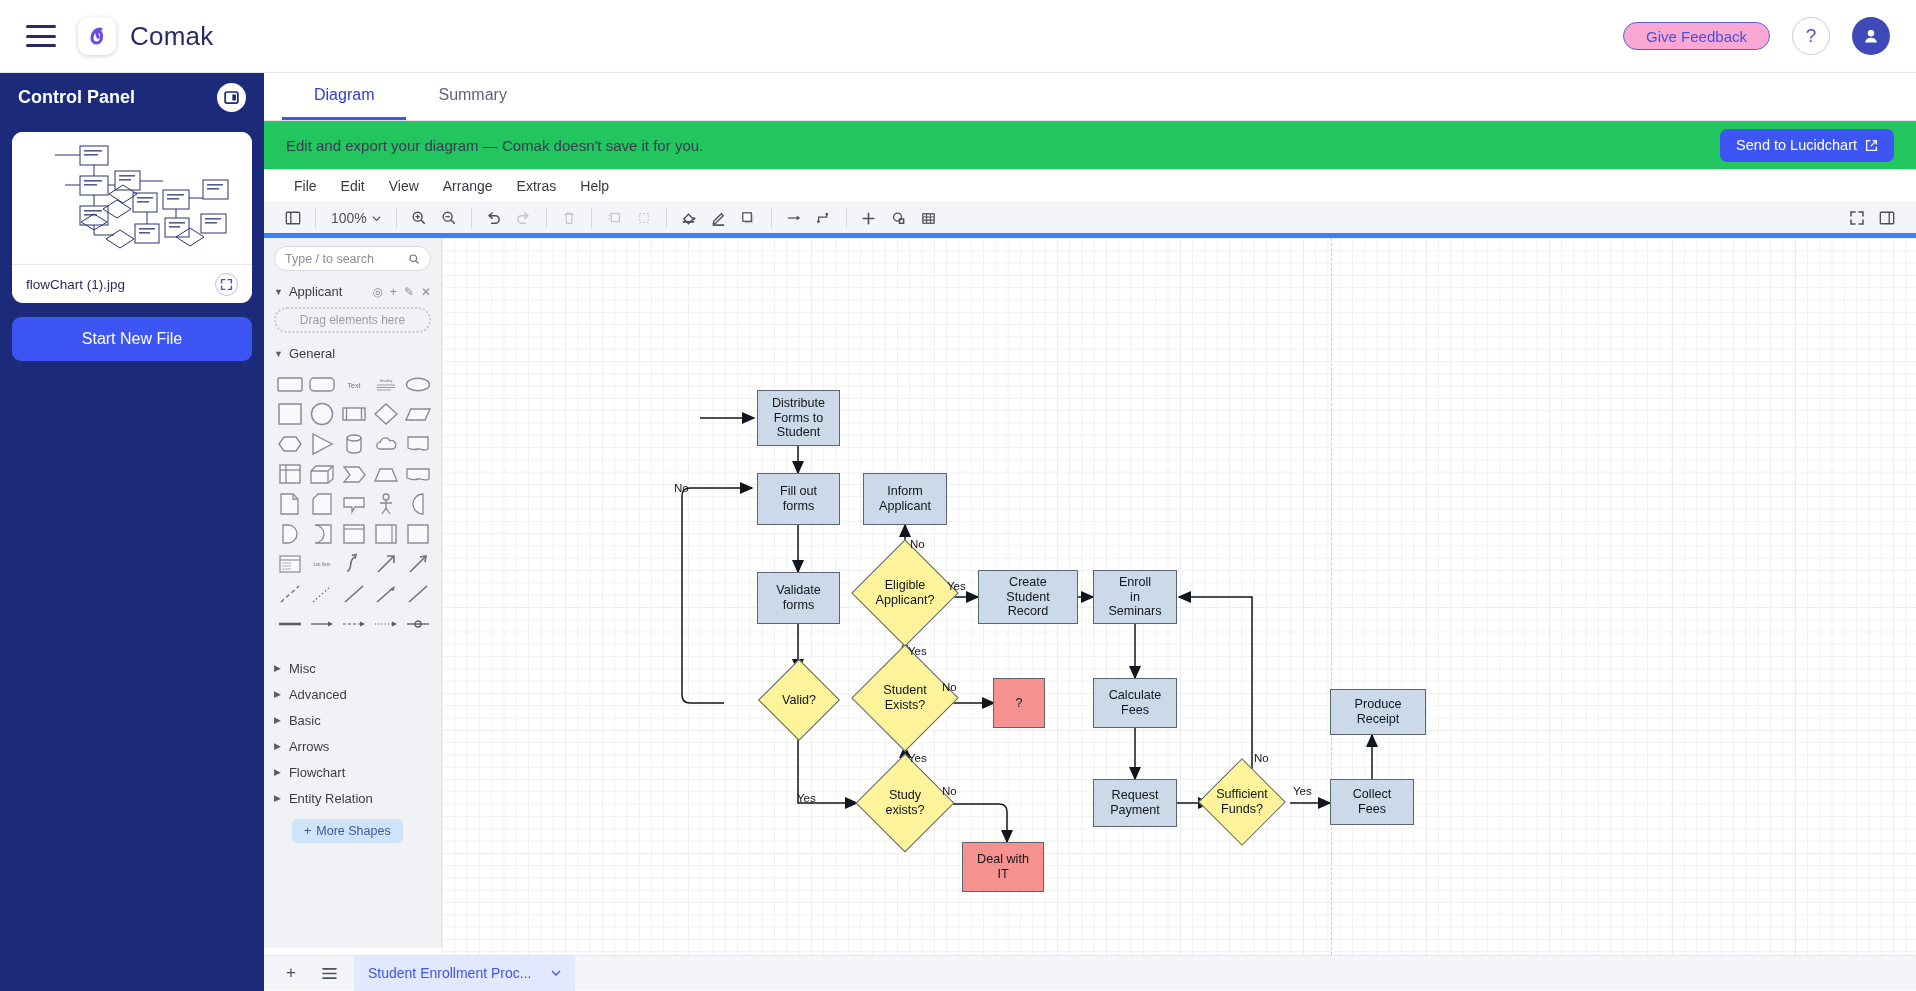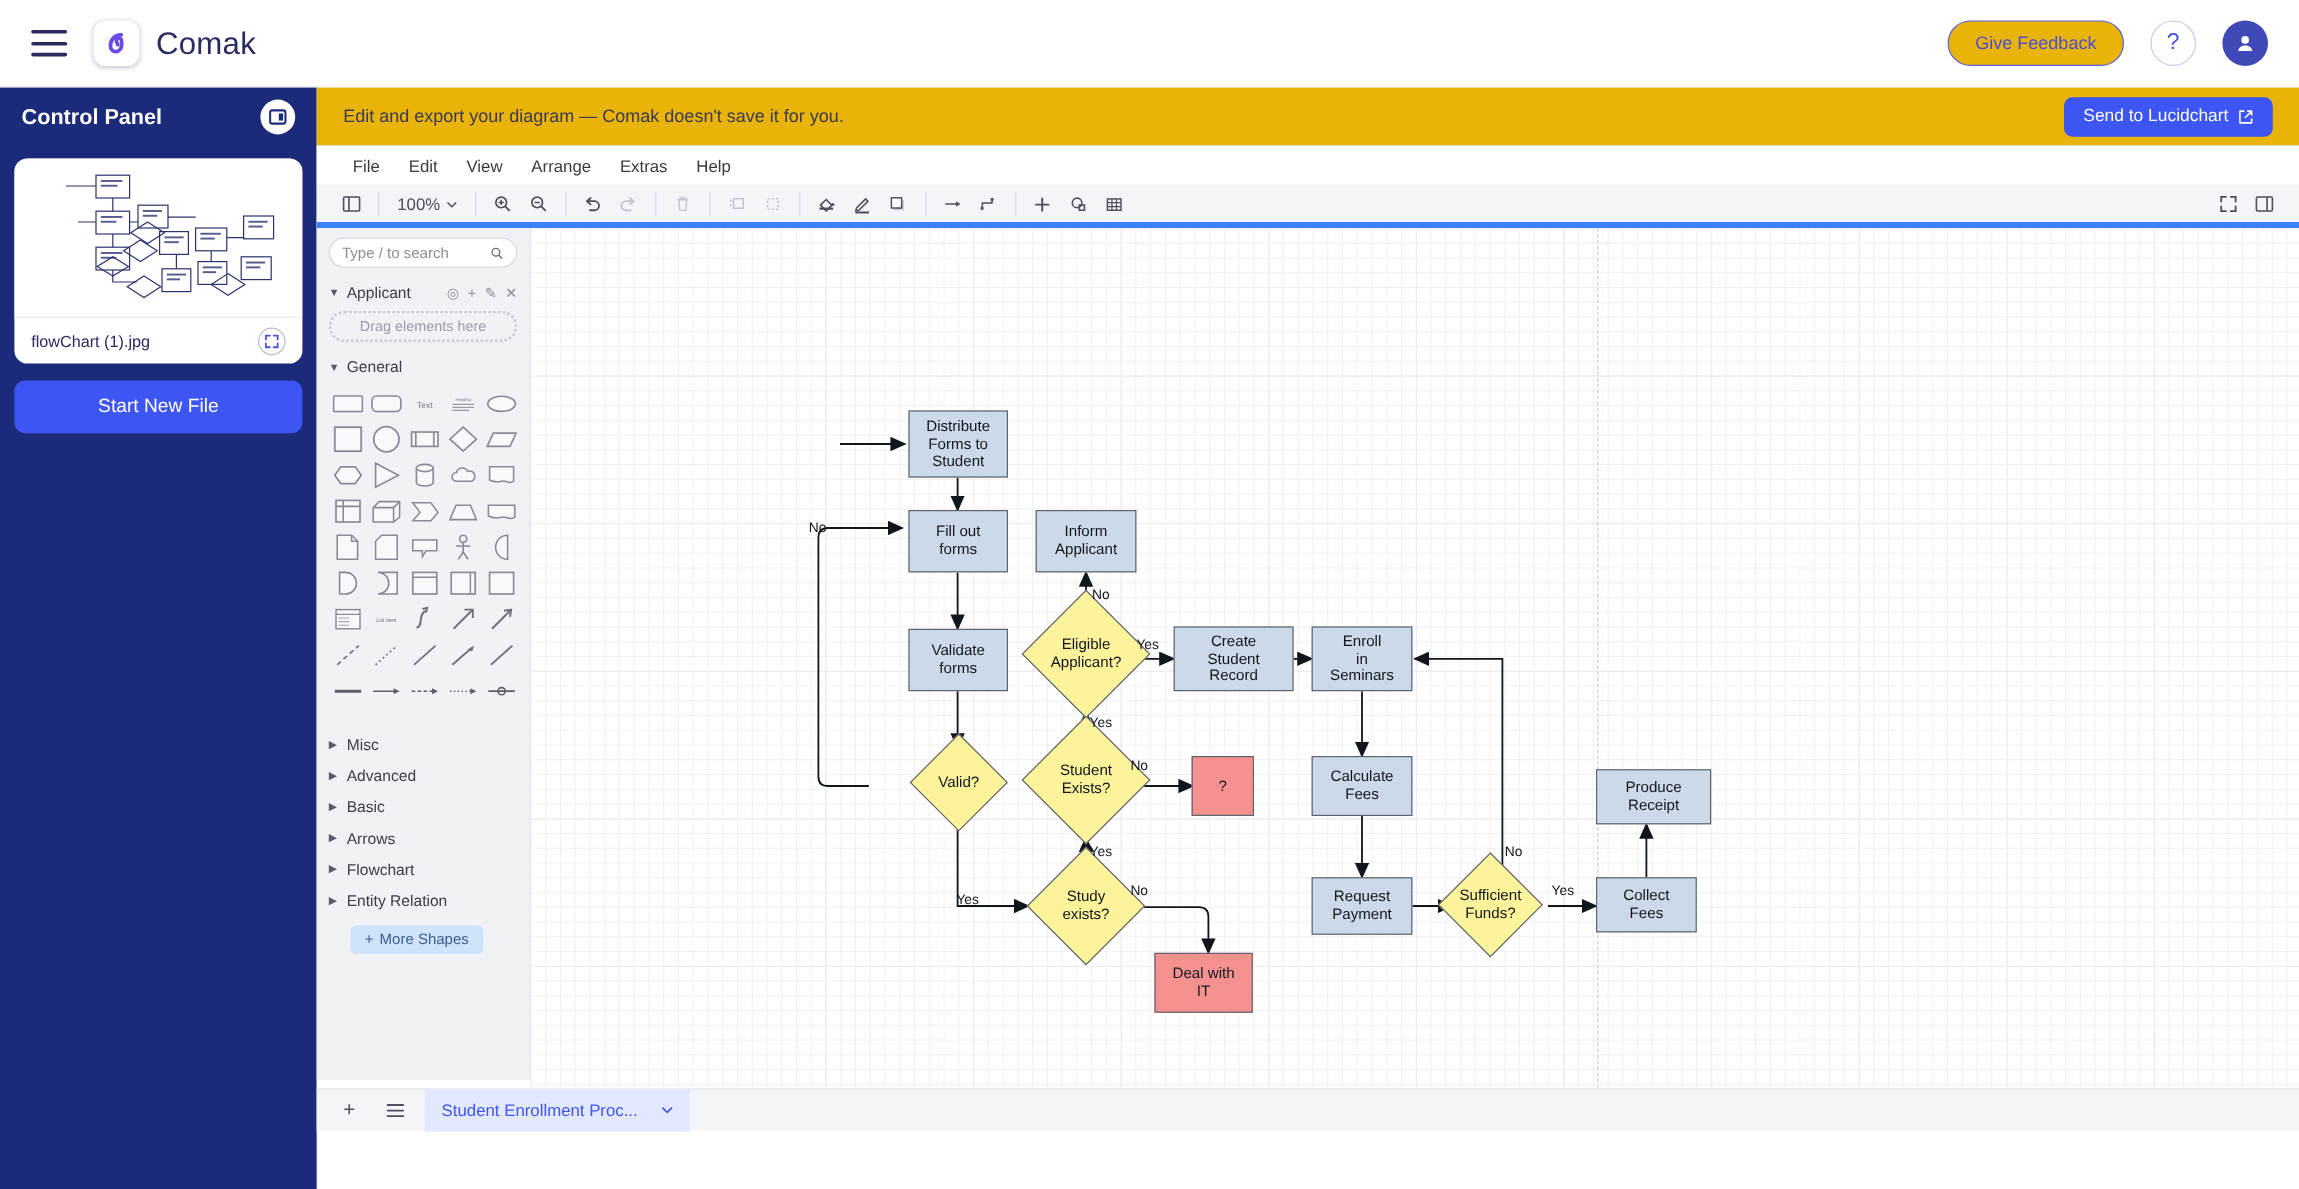--- a/index.html
+++ b/index.html
@@ -29,8 +29,8 @@
   .brand{ font-size:26px; color:#2b2b63; font-weight:400; letter-spacing:.2px;}
   .appbar-right{ margin-left:auto; display:flex; align-items:center; gap:22px;}
   .feedback-btn{
-    border:1.5px solid #5b5fe0; color:#4b4fd6; background:#eab308;
-    border-radius:22px; height:38px; padding:0 22px; font-size:15px;
+    border:1.5px solid #5b5fe0; color:#4b4fd6; background:#f9a8d4;
+    border-radius:22px; height:28px; padding:0 22px; font-size:15px;
     display:flex;align-items:center; cursor:pointer; font-family:inherit;
   }
   .circ-btn{

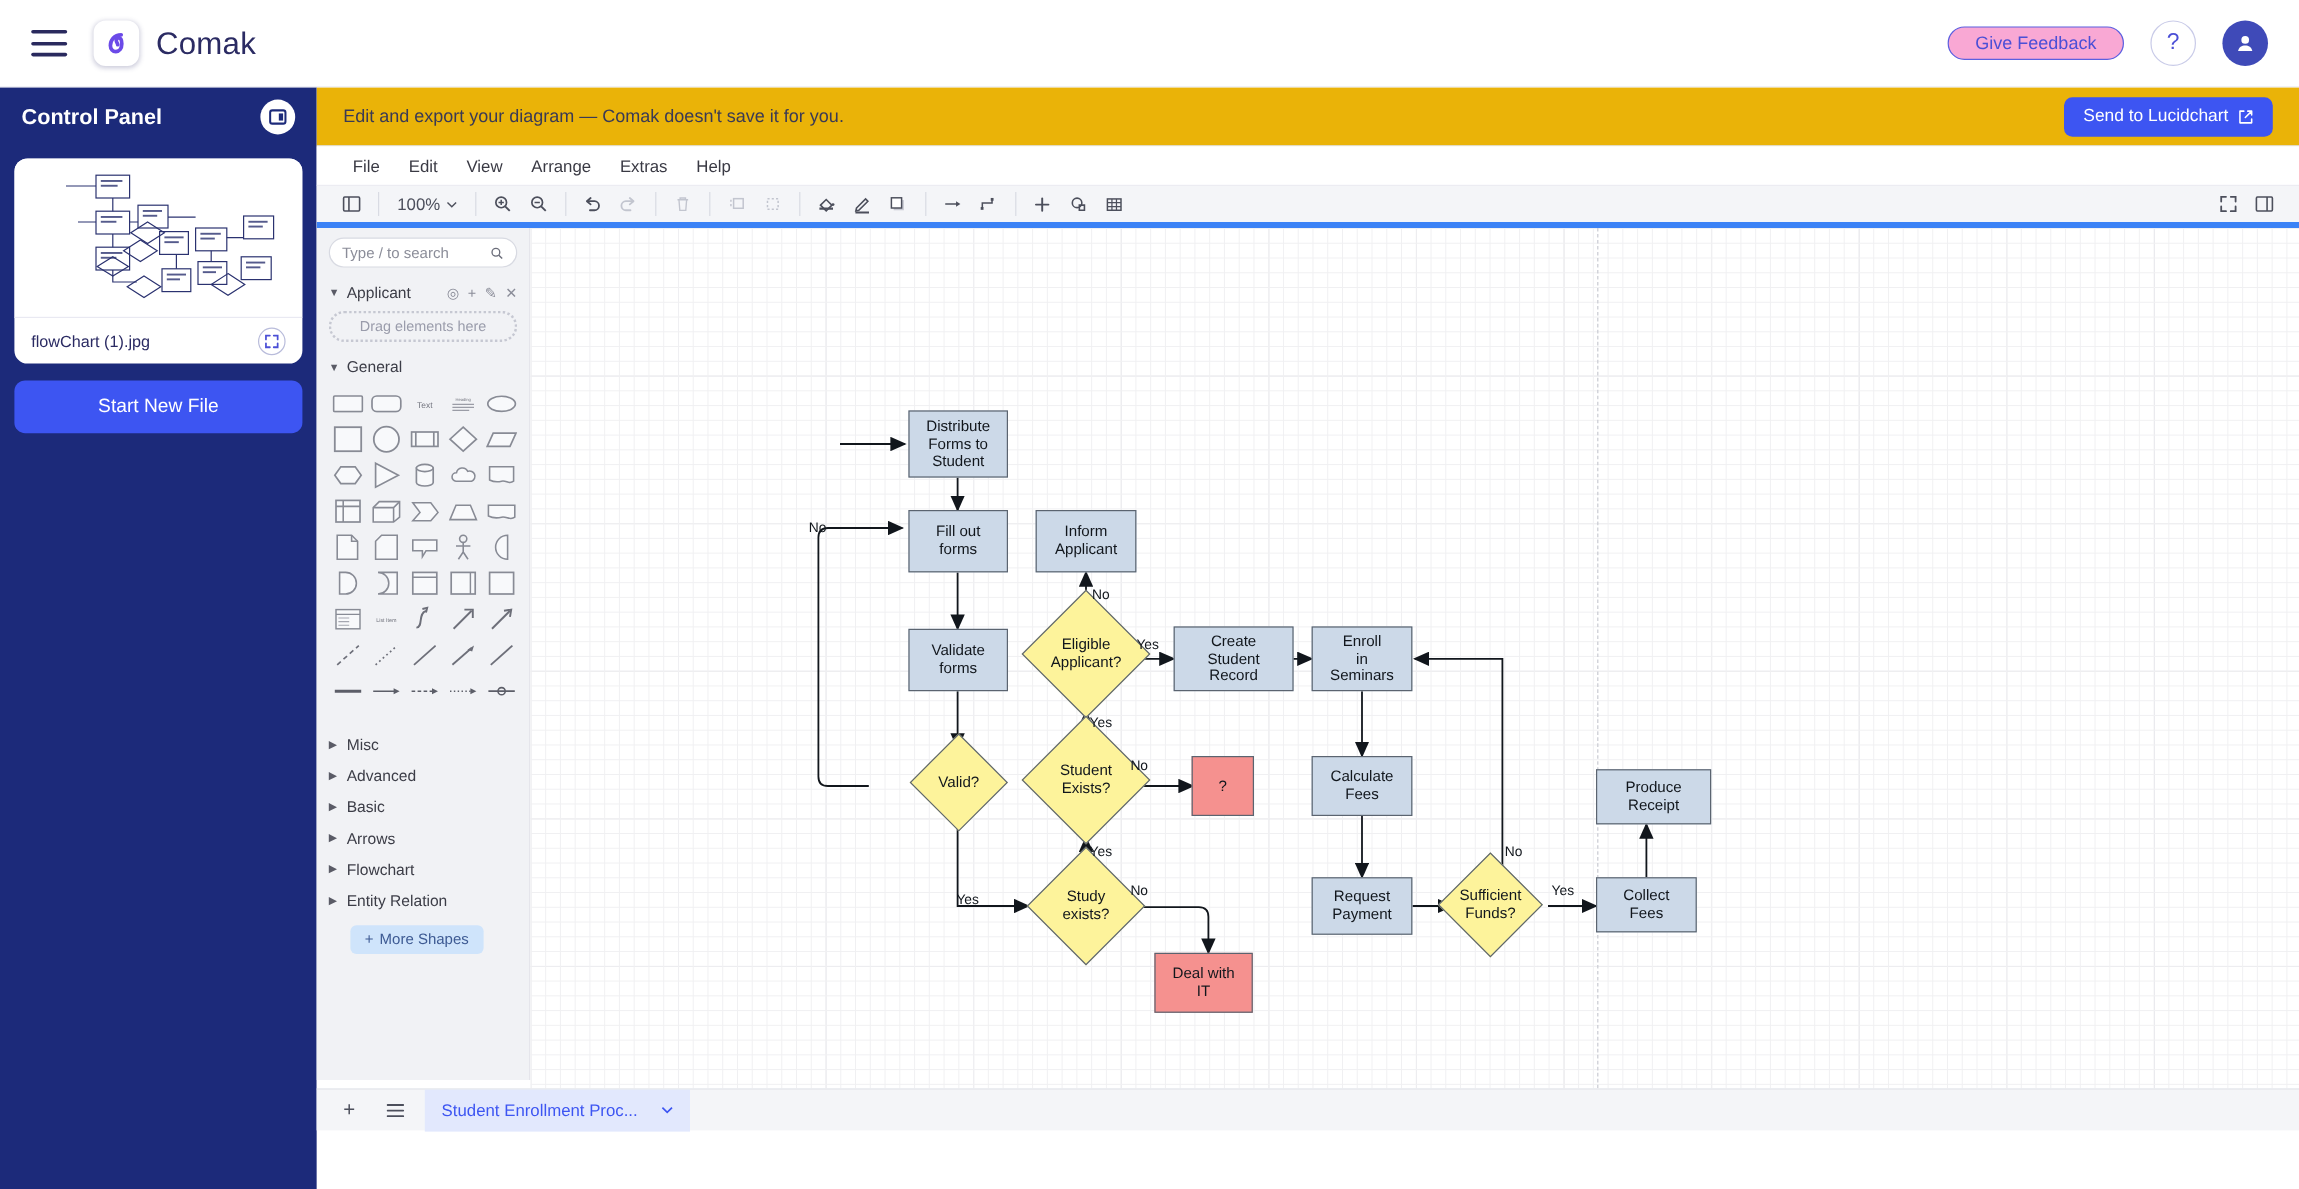--- a/index.html
+++ b/index.html
@@ -299,6 +299,10 @@
 
 <div class="main">
 
+  <div class="tabs">
+    <div class="tab active">Diagram</div>
+    <div class="tab">Summary</div>
+  </div>
 
   <div class="notice">
     <span>Edit and export your diagram — Comak doesn't save it for you.</span>

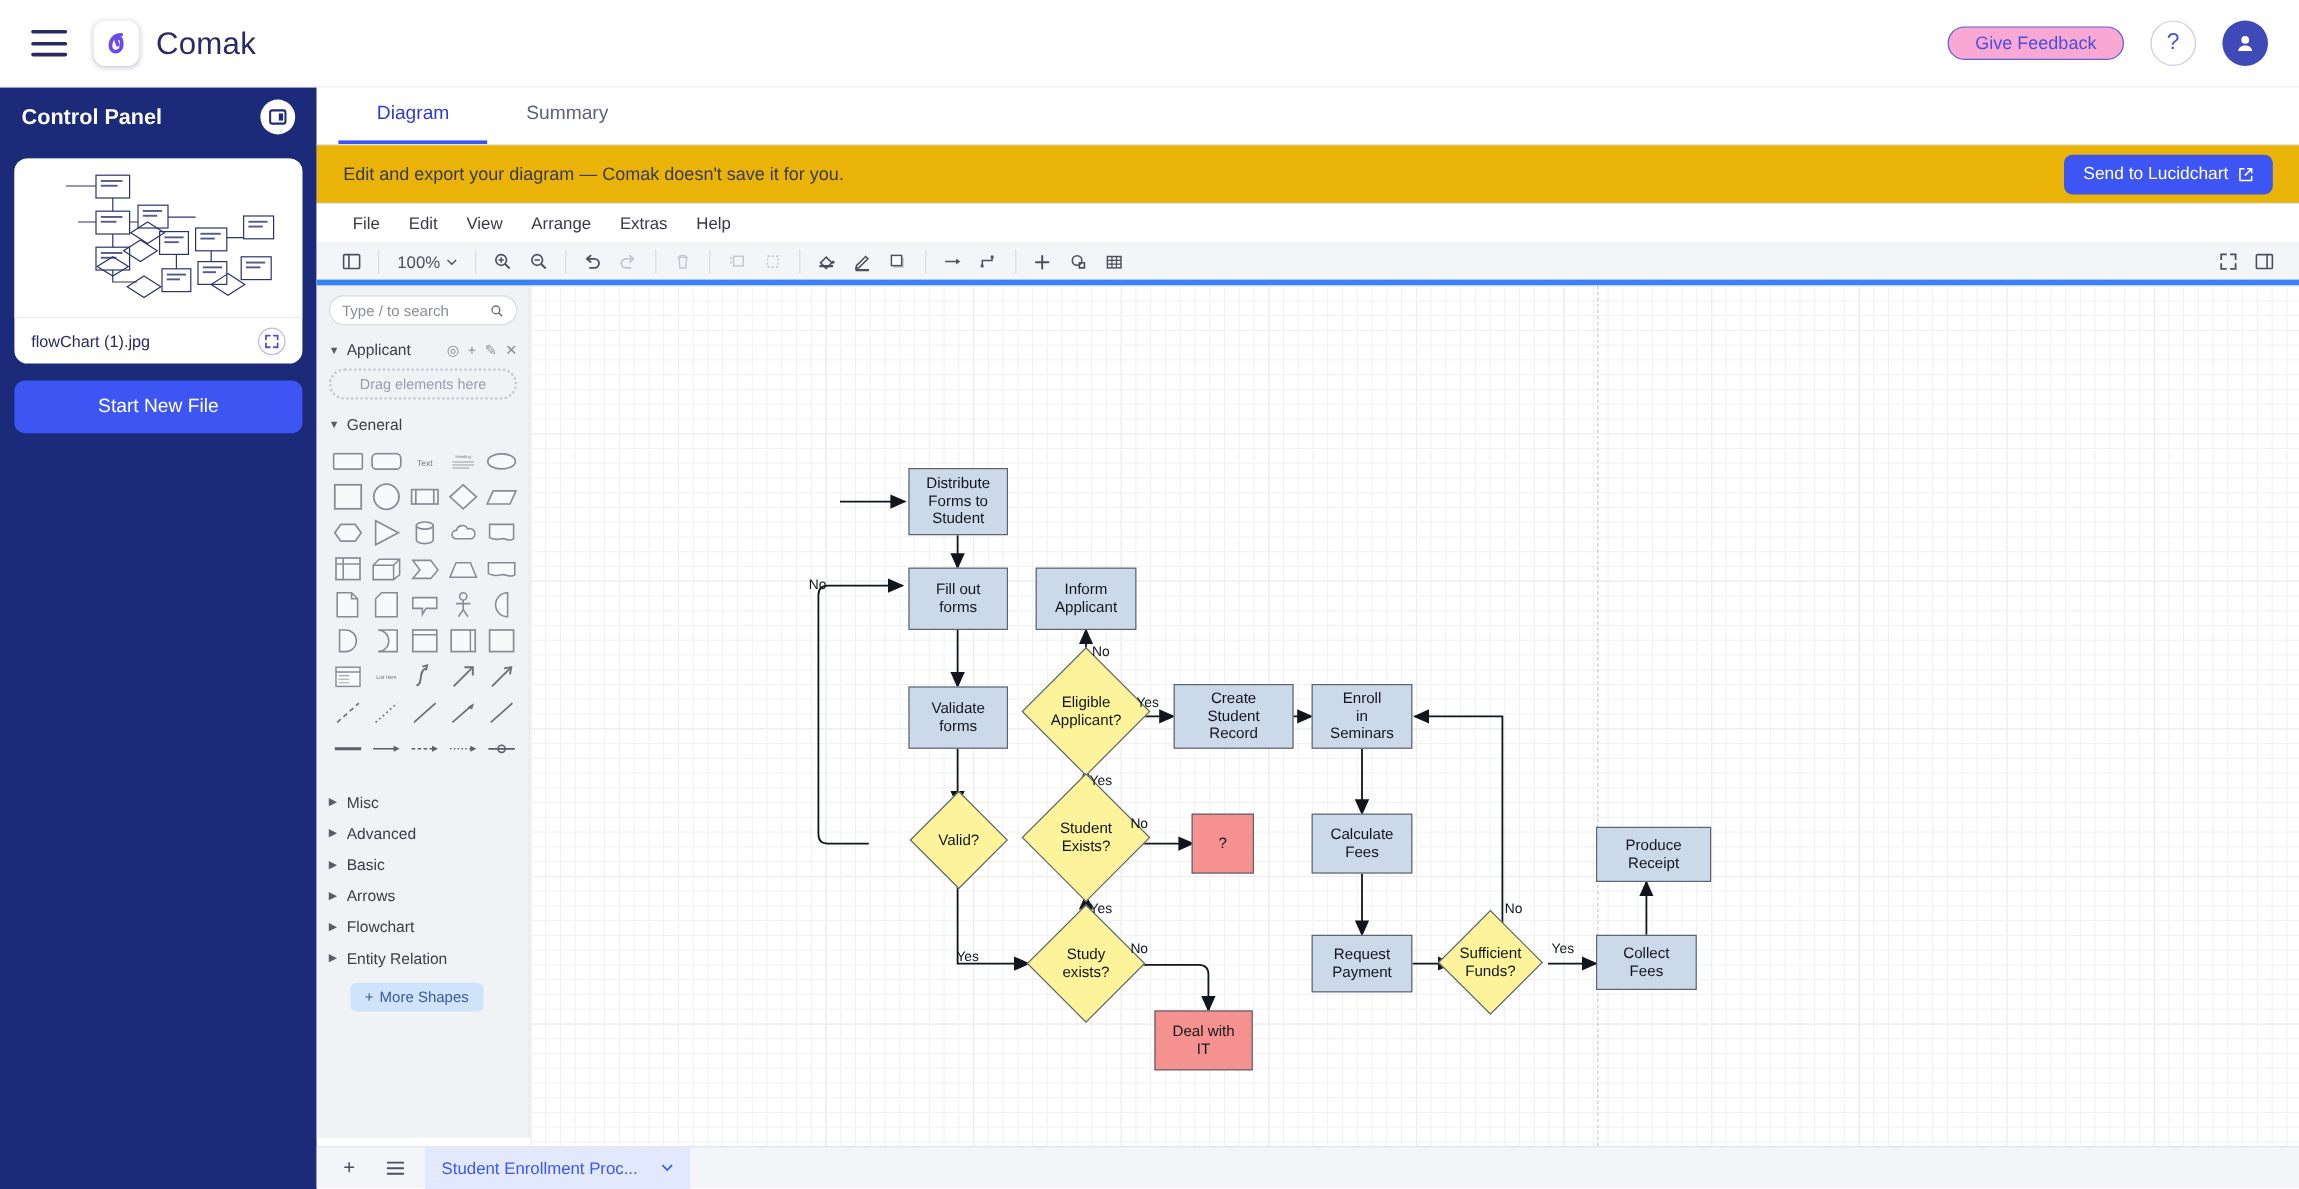--- a/index.html
+++ b/index.html
@@ -91,7 +91,7 @@
 
   .notice{
     height:49px; display:flex; align-items:center; padding:0 22px;
-    font-size:15px; color:#3a3a55; background:#eab308; border-bottom:1px solid #e2e4ee;
+    font-size:15px; color:#3a3a55; background:#22c55e; border-bottom:1px solid #e2e4ee;
   }
   .lucid-btn{
     margin-left:auto; background:#3d55f2; color:#fff; border:none; border-radius:7px;

